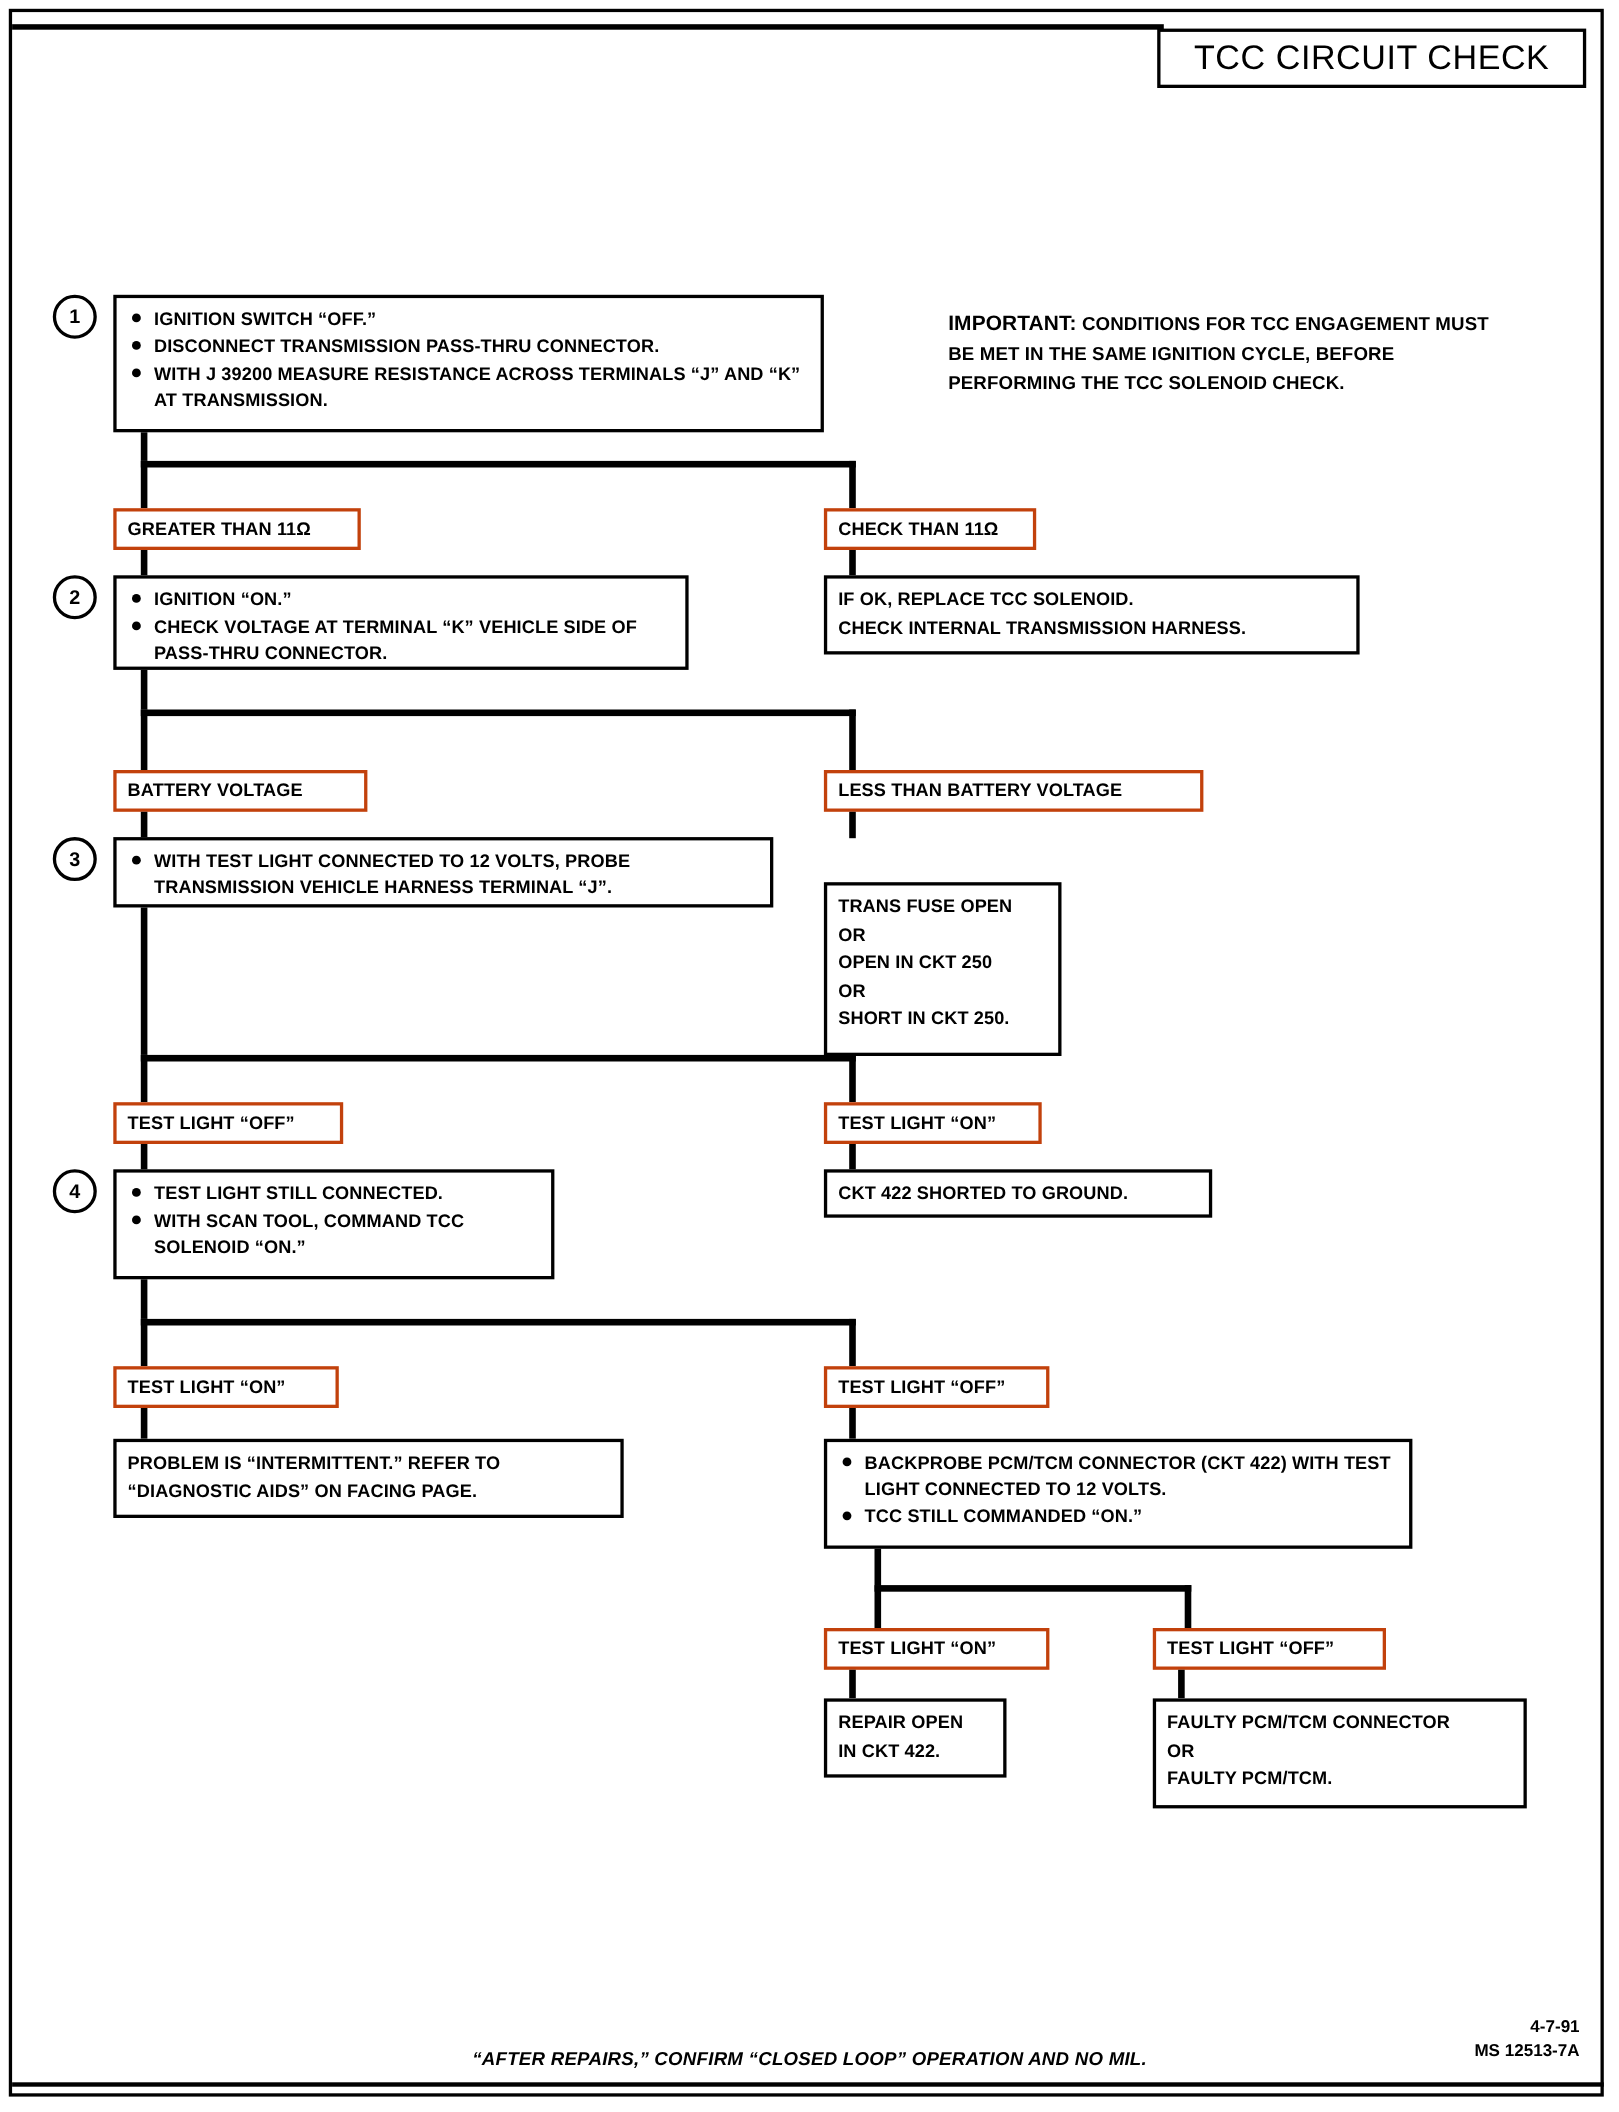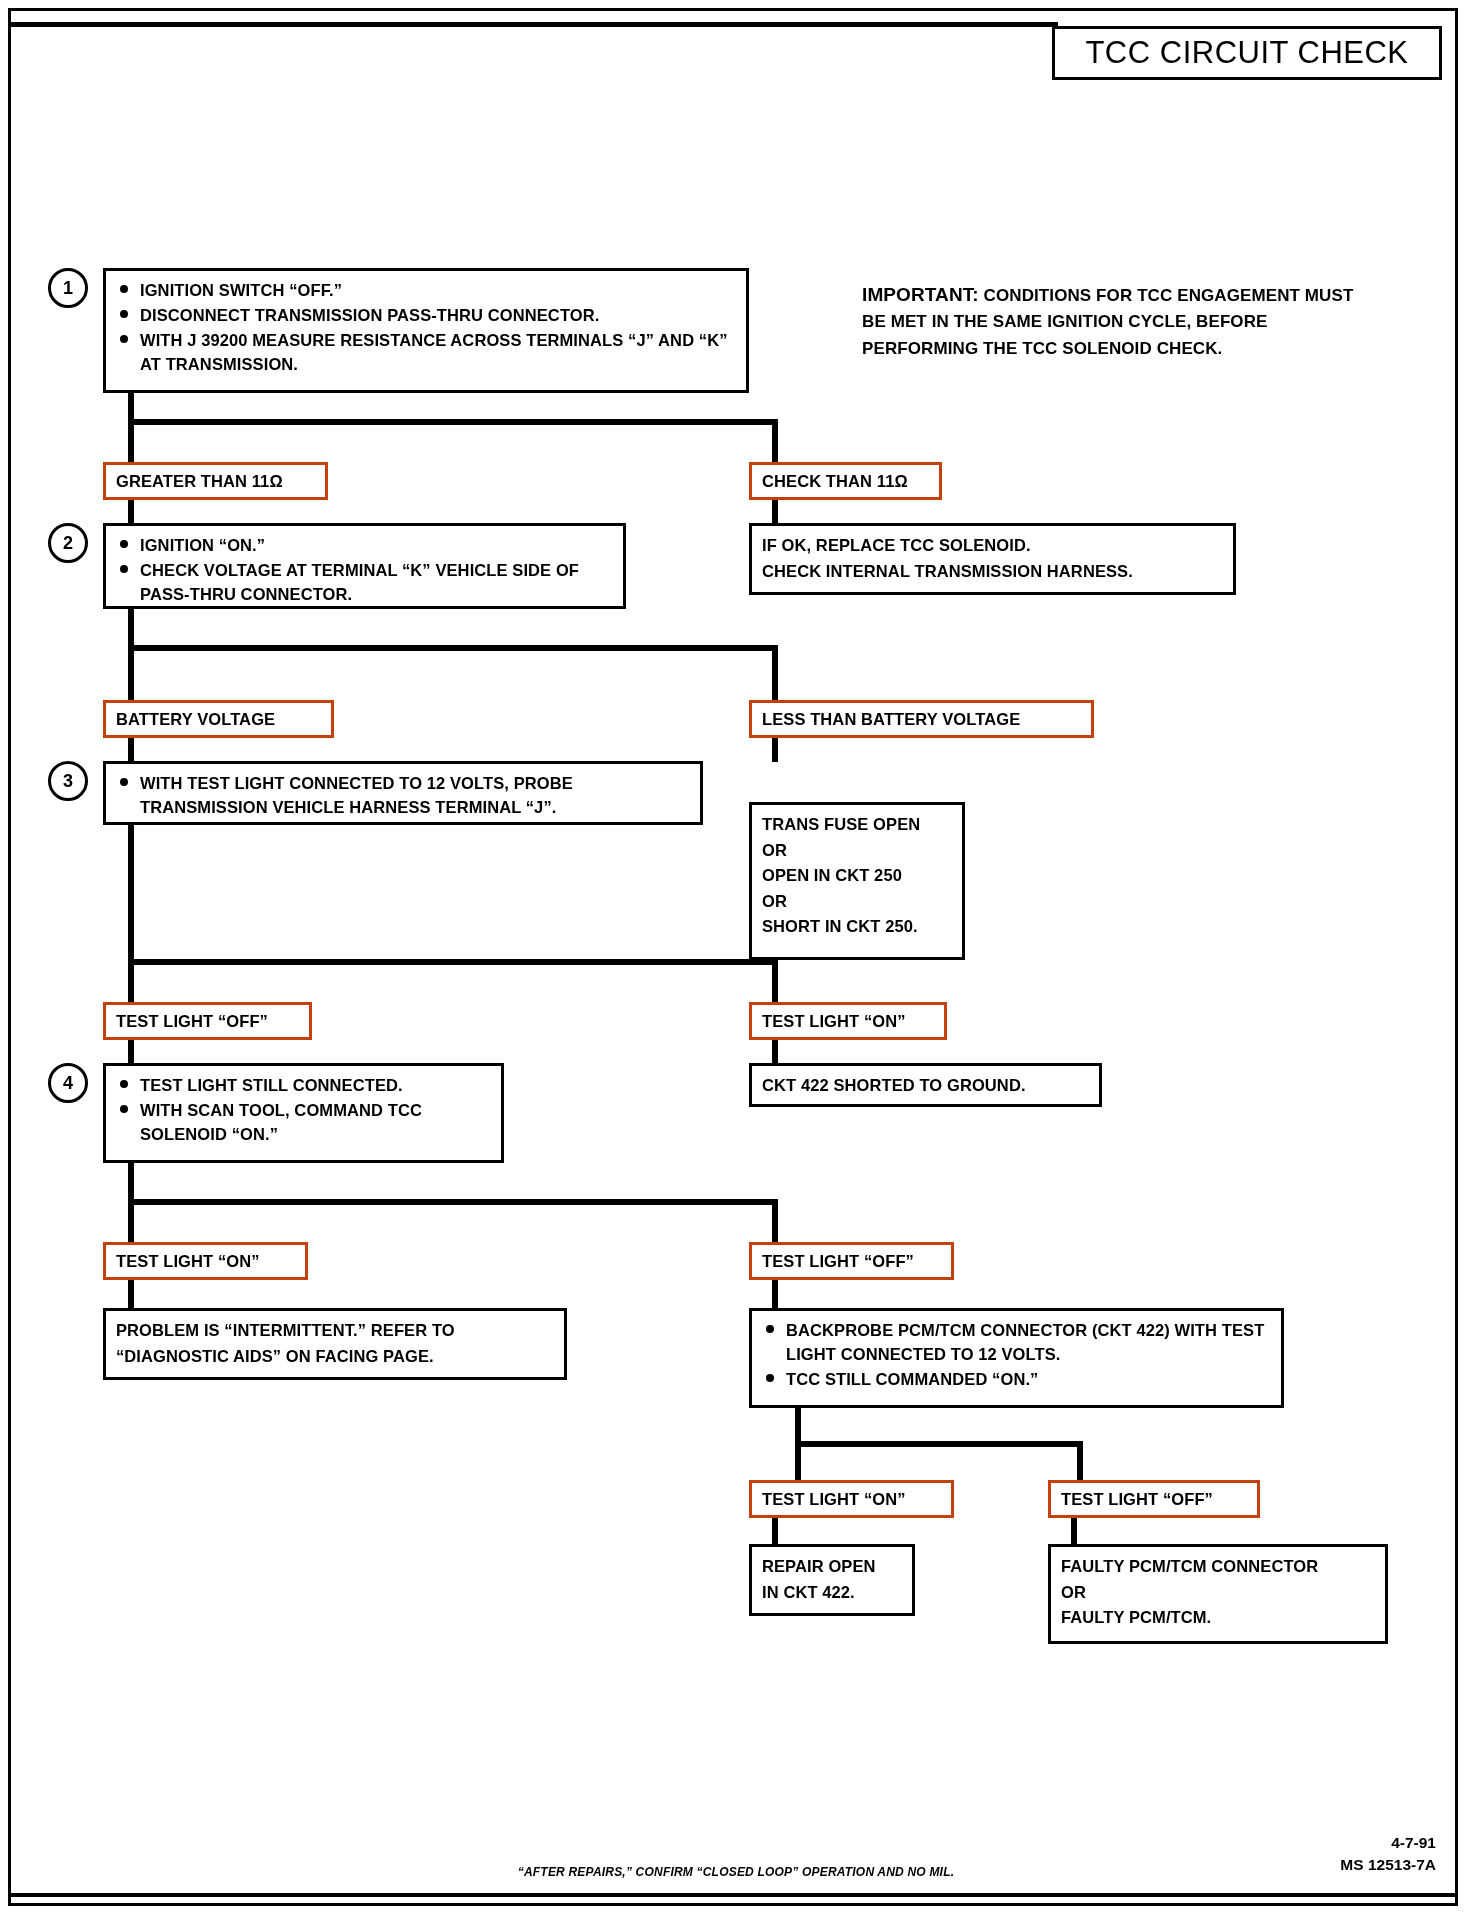--- a/index.html
+++ b/index.html
@@ -37,7 +37,7 @@
   .important .bd{font-size:17px;font-weight:bold;line-height:1.55;letter-spacing:.1px;}
 
   .footer-note{position:absolute;left:0;top:1862px;width:1472px;text-align:center;}
-  .footer-note span{font-size:12px;font-weight:bold;font-style:italic;letter-spacing:.2px;}
+  .footer-note span{font-size:17px;font-weight:bold;font-style:italic;letter-spacing:.2px;}
   .footer-id{position:absolute;right:36px;top:1832px;text-align:right;}
   .footer-id div{font-size:15.5px;font-weight:bold;line-height:1.4;}
   .bottomrule{position:absolute;left:11px;top:1893px;width:1447px;height:4px;background:#000;}

